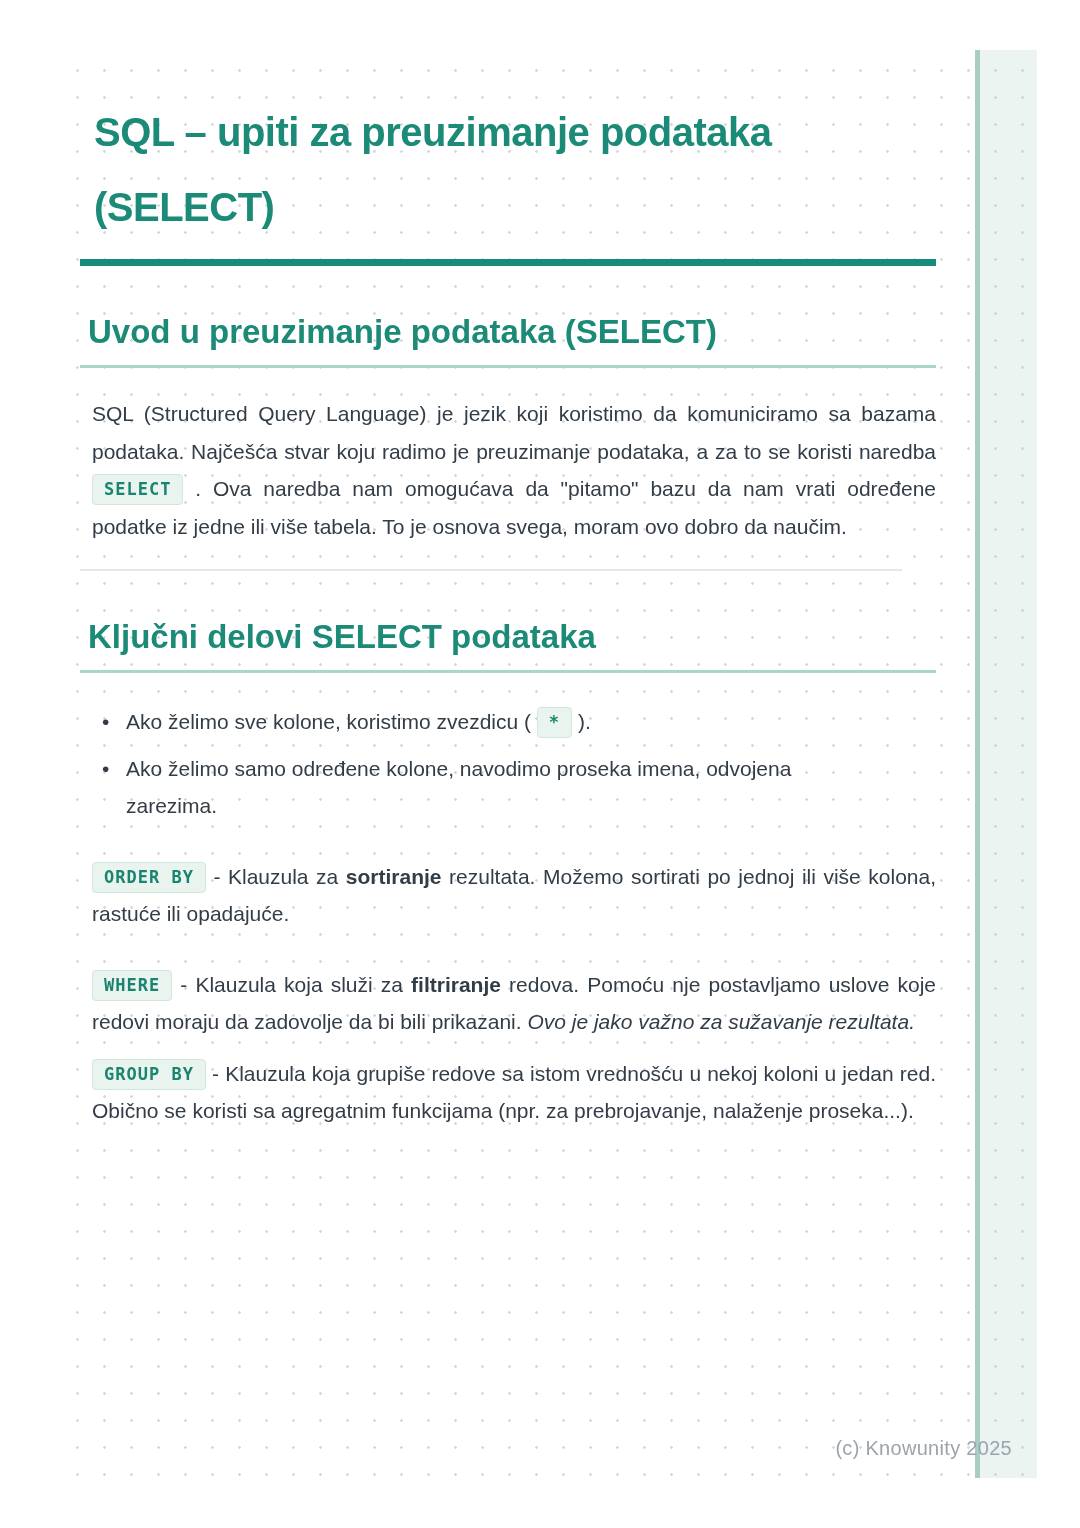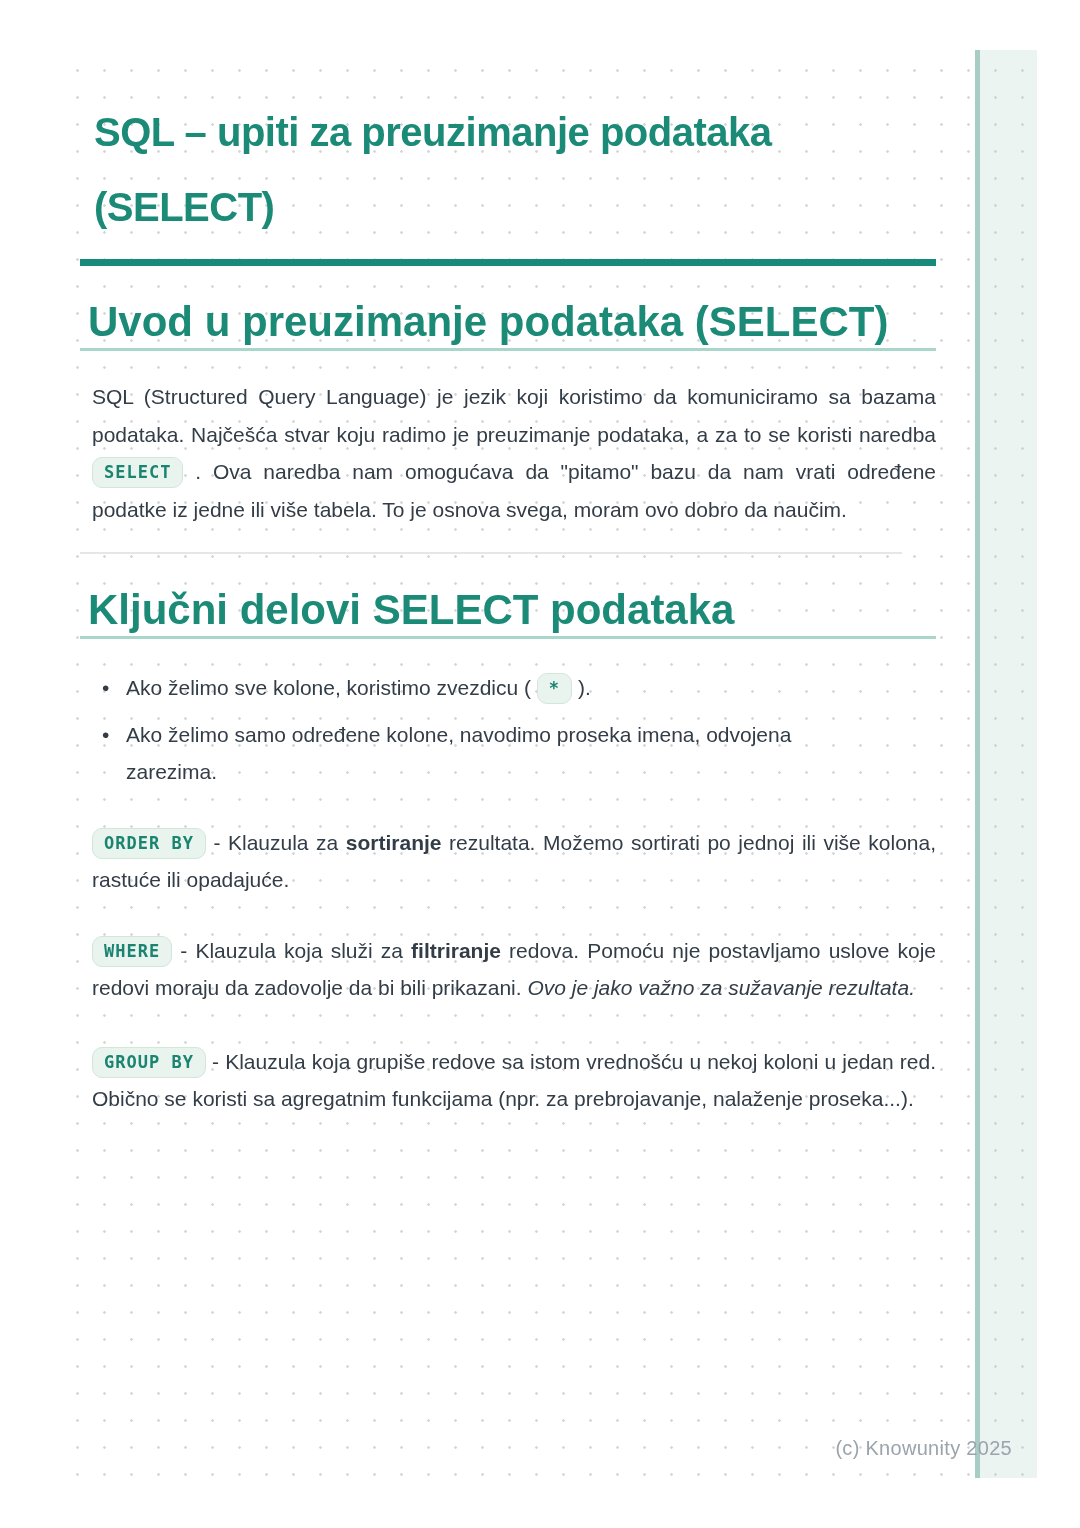--- a/index.html
+++ b/index.html
@@ -72,9 +72,9 @@
     margin-top: 14px;
   }
   h2.section-title {
-    margin: 32px 0 0 0;
-    padding: 0 0 2px 8px;
-    font-size: 42px;
+    margin: 47px 0 0 0;
+    padding: 0 0 14px 8px;
+    font-size: 33px;
     font-weight: 700;
     color: var(--accent);
     border-bottom: 3px solid var(--underline);

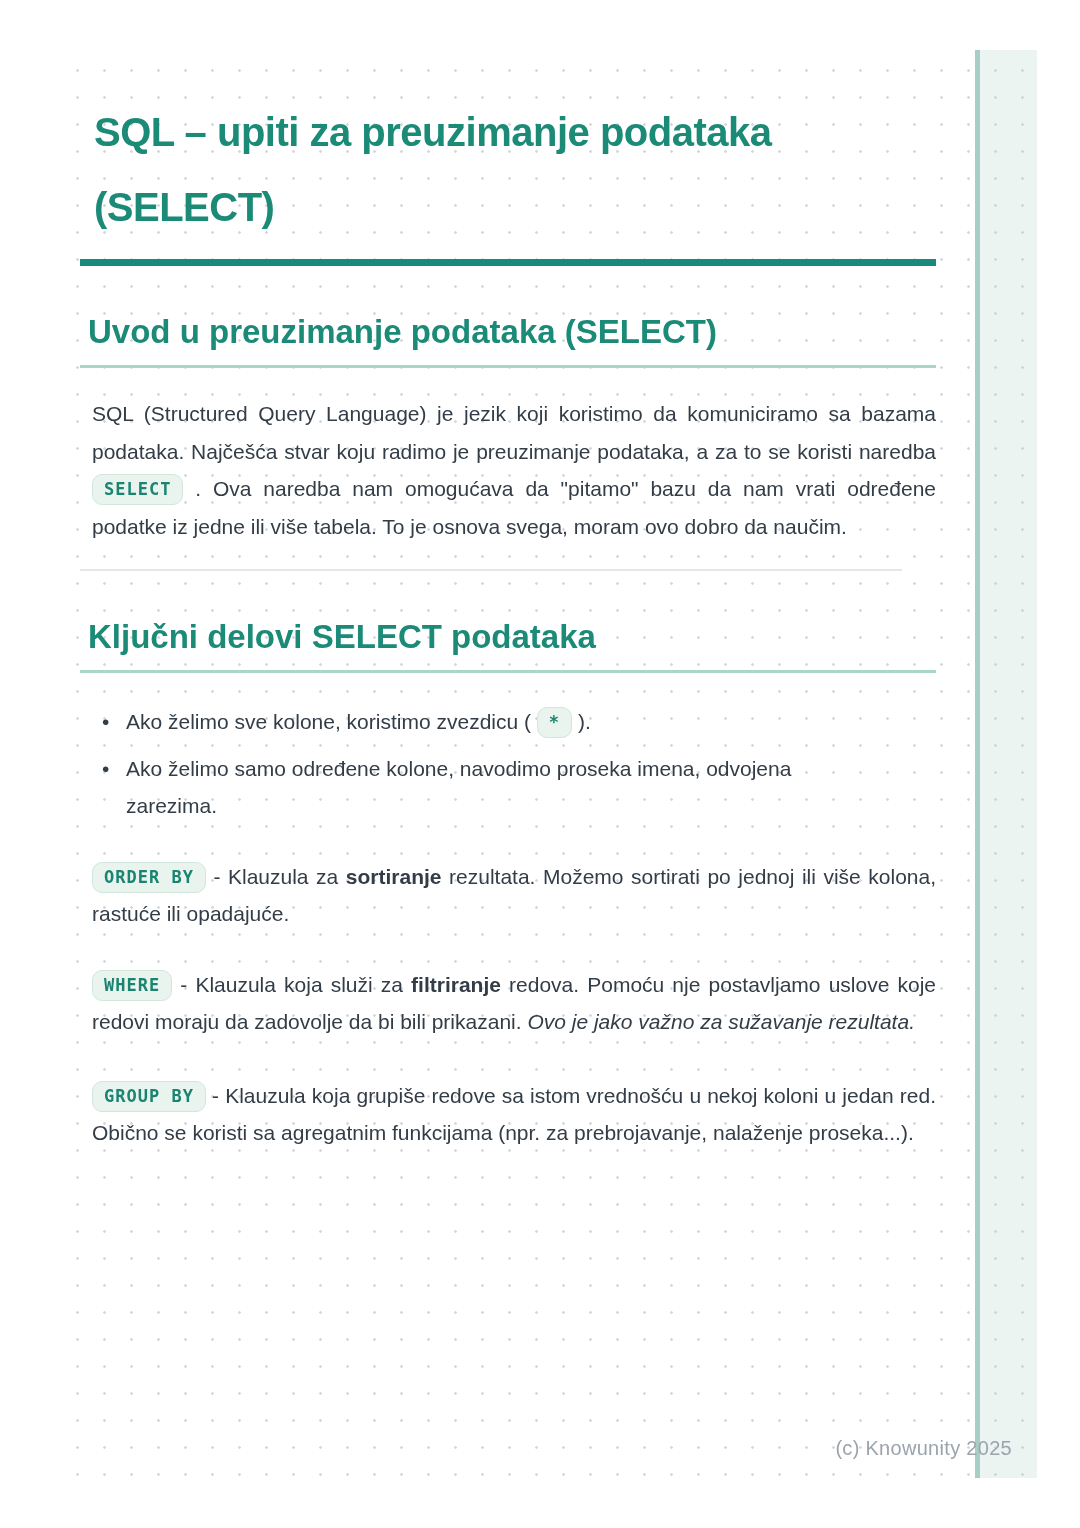--- a/index.html
+++ b/index.html
@@ -96,7 +96,7 @@
     color: var(--badge-text);
     background: var(--badge-bg);
     border: 1px solid var(--badge-border);
-    border-radius: 10px;
+    border-radius: 4px;
     padding: 4px 11px;
     position: relative;
     top: -1px;

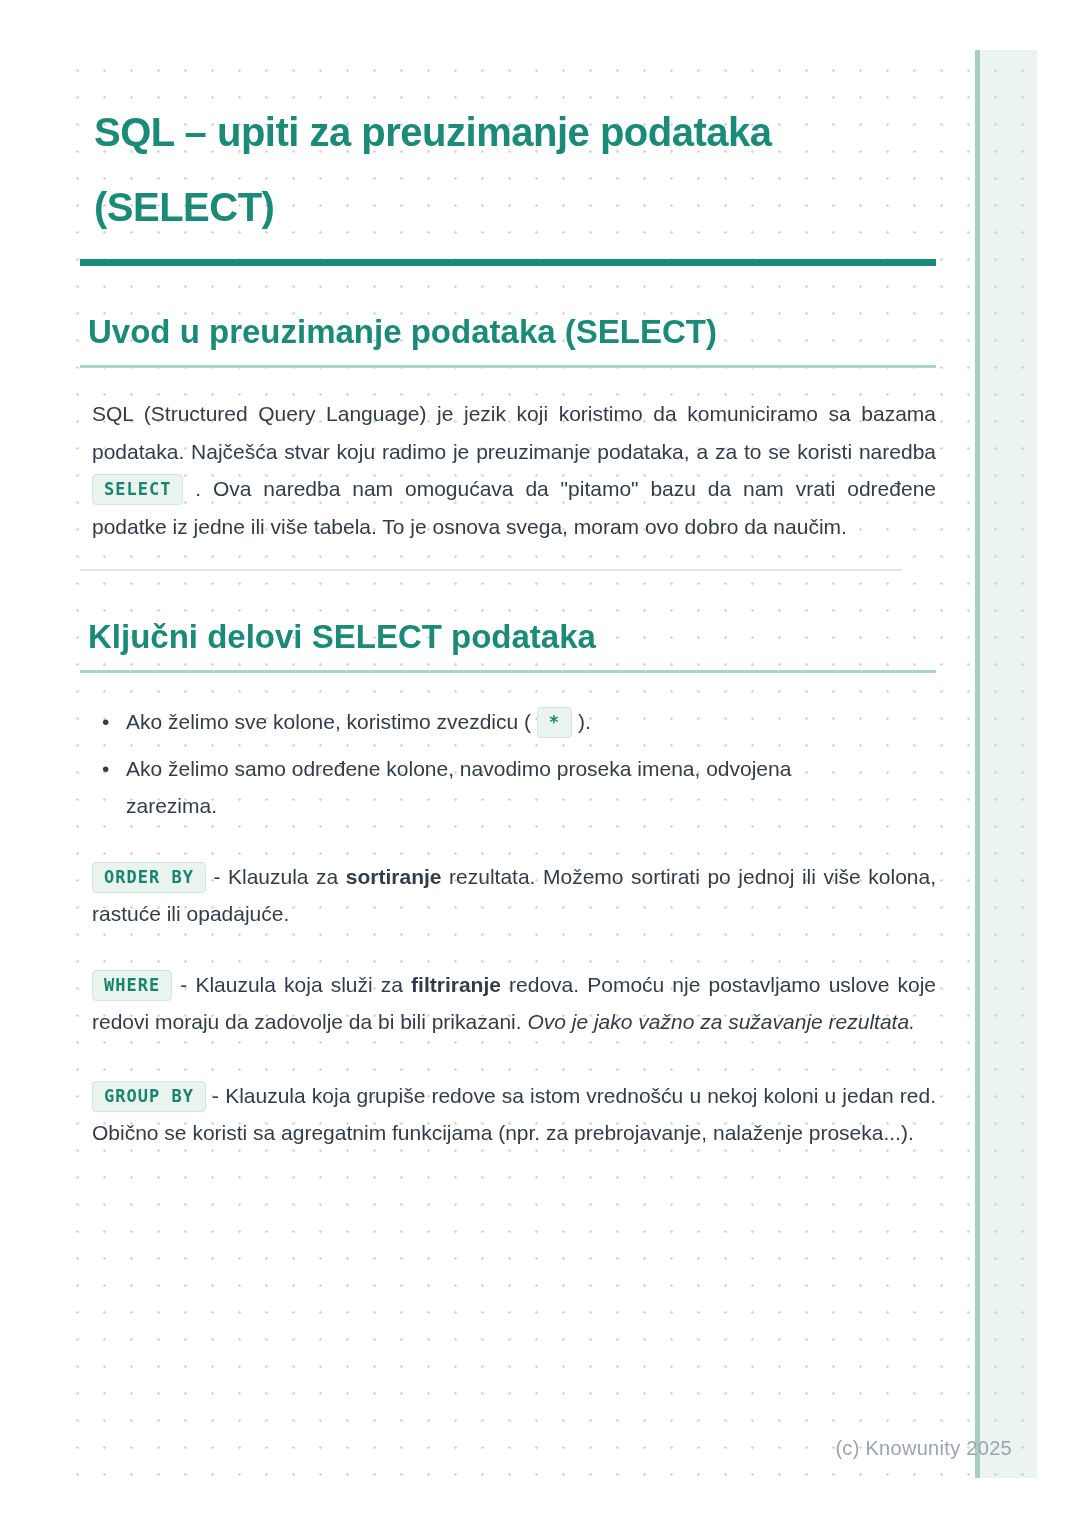--- a/index.html
+++ b/index.html
@@ -186,7 +186,7 @@
     <span>redova. Pomoću nje postavljamo uslove koje redovi moraju da zadovolje da bi bili prikazani.</span>
     <span class="italic-note">Ovo je jako važno za sužavanje rezultata.</span></p>
 
-  <p class="para" style="margin-top:36px;"><span class="code-badge">GROUP BY</span>
+  <p class="para" style="margin-top:14px;"><span class="code-badge">GROUP BY</span>
     <span>- Klauzula koja grupiše redove sa istom vrednošću u nekoj koloni u jedan red. Obično se koristi sa agregatnim funkcijama (npr. za prebrojavanje, nalaženje proseka...).</span></p>
 
 </div>

